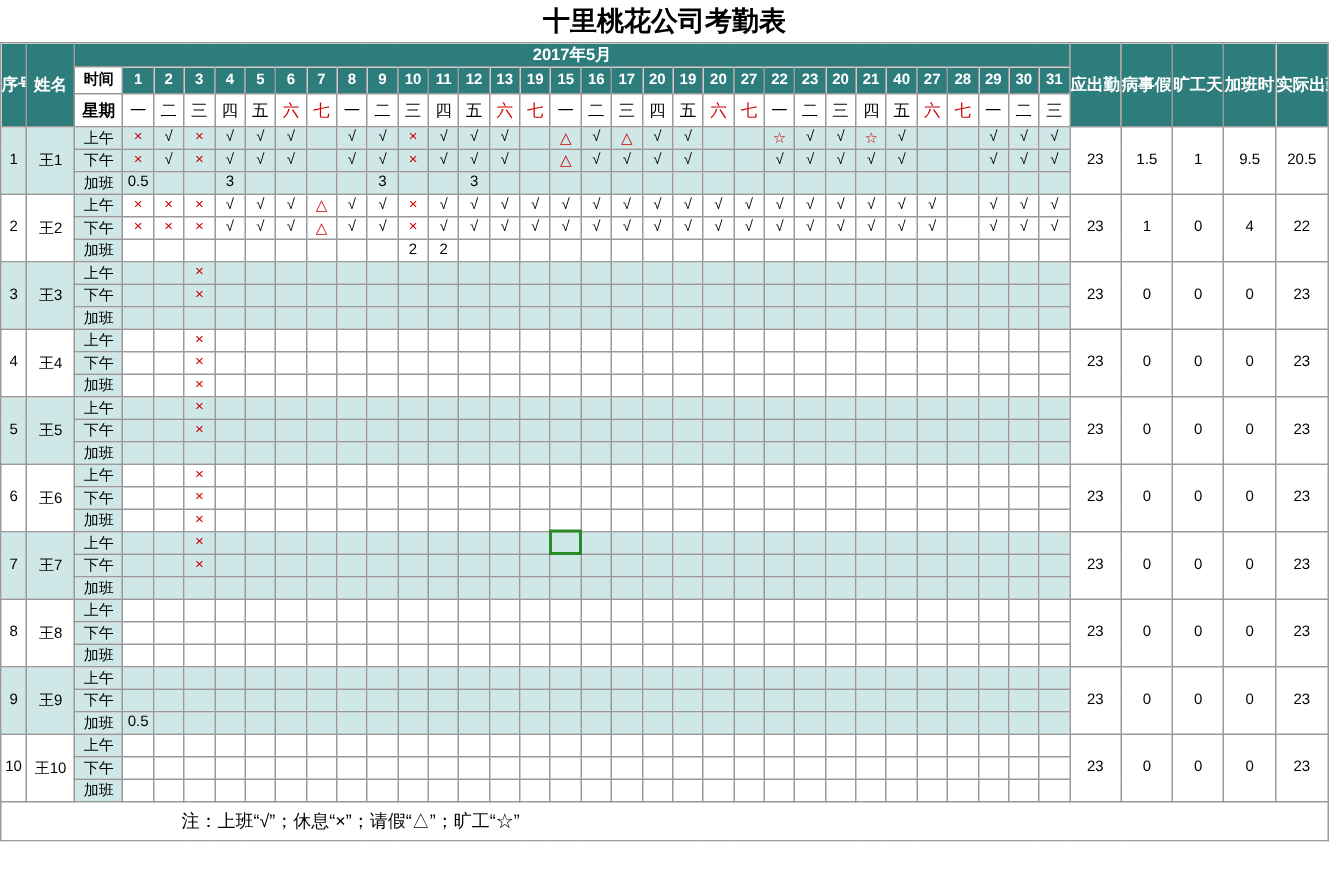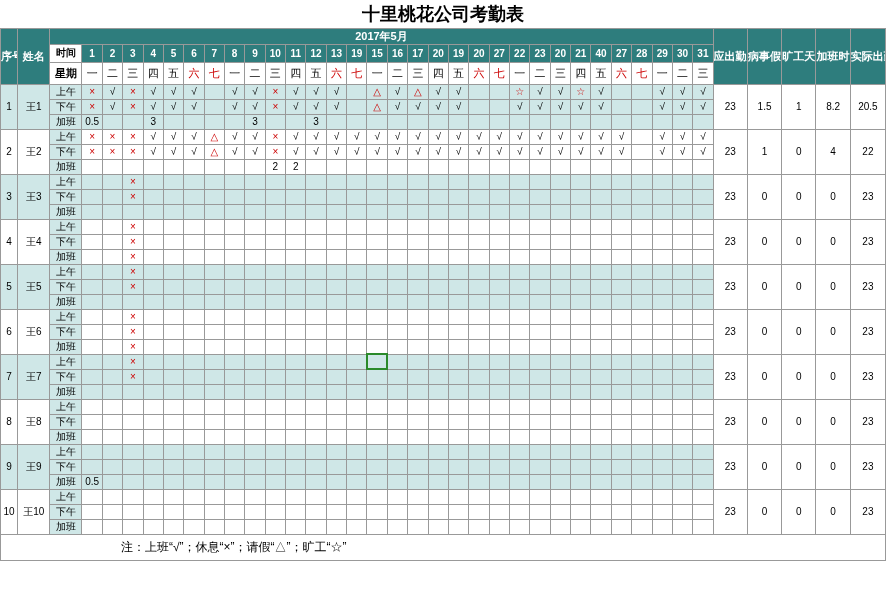--- a/index.html
+++ b/index.html
@@ -218,7 +218,7 @@
         <td rowspan="3" style="background:#fff">23</td>
         <td rowspan="3" style="background:#fff">1.5</td>
         <td rowspan="3" style="background:#fff">1</td>
-        <td rowspan="3" style="background:#fff">8.2</td>
+        <td rowspan="3" style="background:#fff">9.5</td>
         <td rowspan="3" style="background:#fff">20.5</td>
       </tr>
       <tr class="subrow odd">

